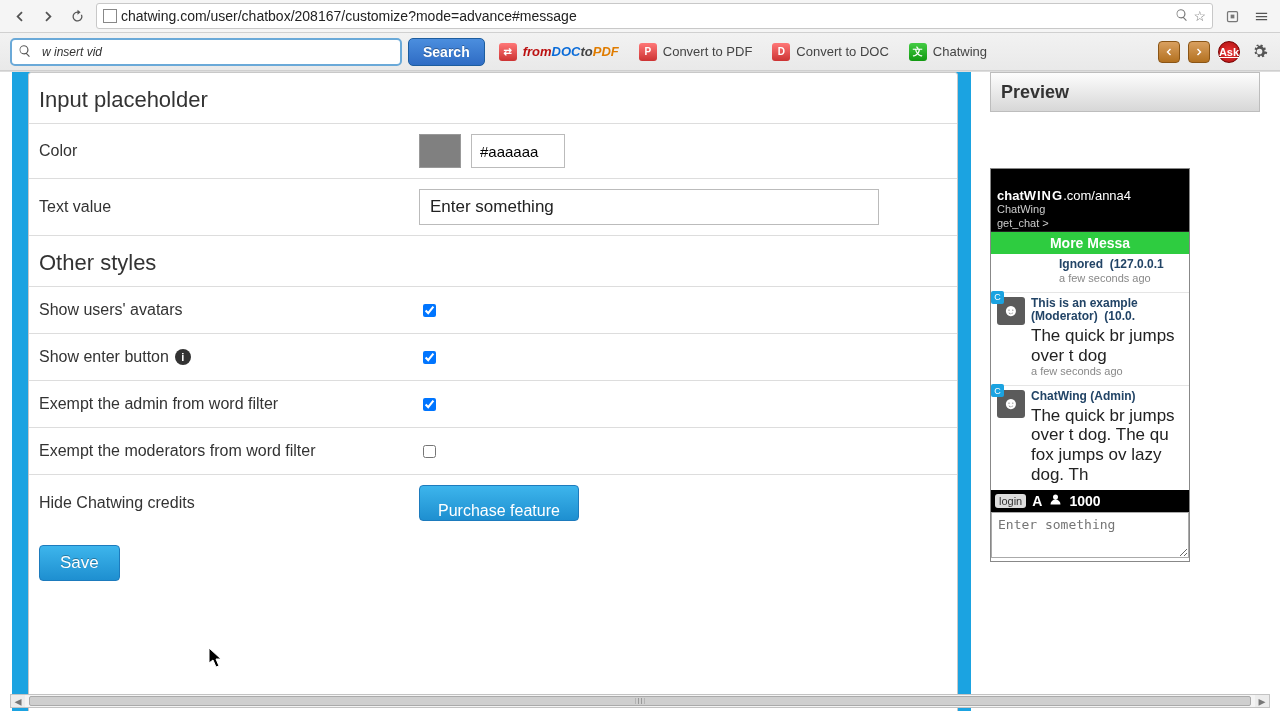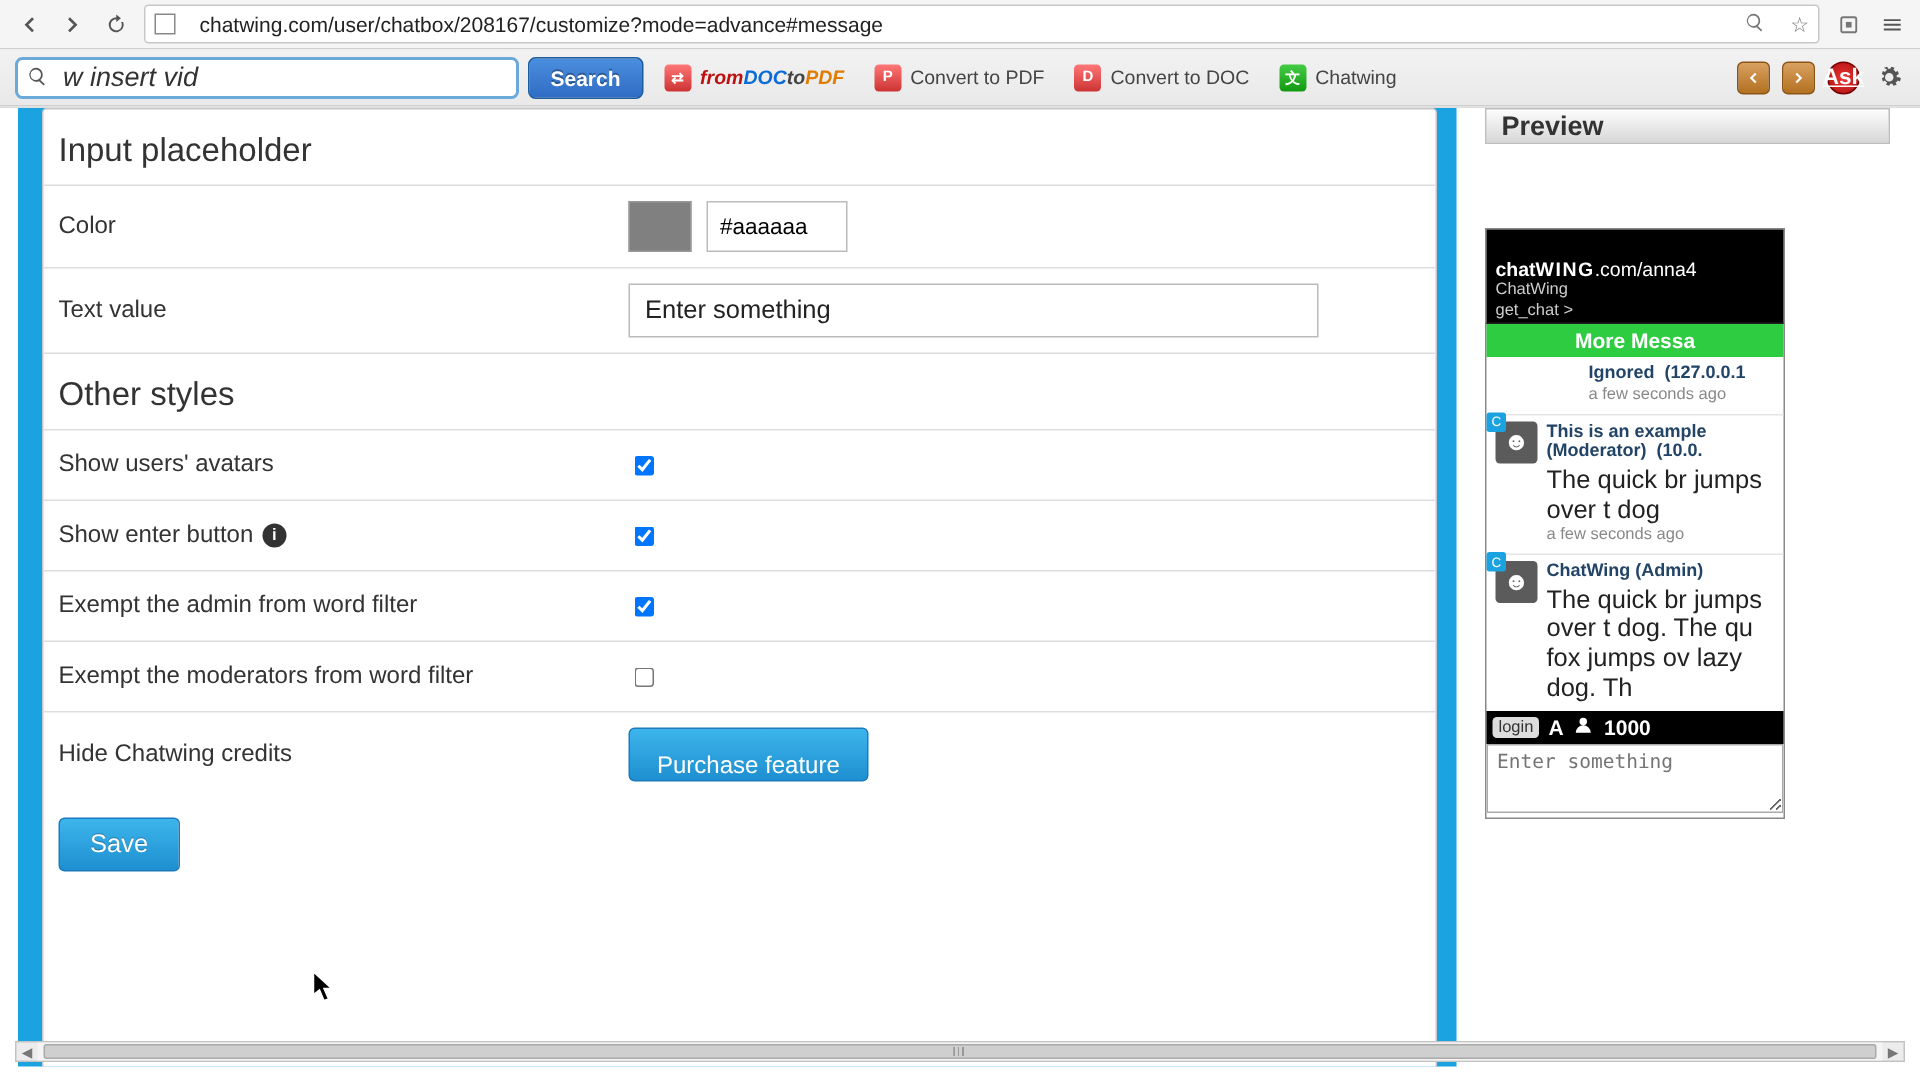--- a/index.html
+++ b/index.html
@@ -8,7 +8,7 @@
   .chrome-toolbar { height:33px; background:#f5f5f5; border-bottom:1px solid #d0d0d0; display:flex; align-items:center; padding:0 6px; gap:3px; }
   .chrome-btn { width:26px; height:26px; border:1px solid transparent; border-radius:3px; display:flex; align-items:center; justify-content:center; color:#555; cursor:pointer; }
   .chrome-btn svg { width:15px; height:15px; fill:#555; }
-  .addr { flex:1; height:26px; border:1px solid #c8c8c8; background:#fff; border-radius:3px; display:flex; align-items:center; padding:0 6px; gap:16px; margin:0 3px; }
+  .addr { flex:1; height:26px; border:1px solid #c8c8c8; background:#fff; border-radius:3px; display:flex; align-items:center; padding:0 6px; gap:4px; margin:0 3px; }
   .addr .page-icon { width:14px; height:14px; display:inline-block; background:#fff; border:1px solid #888;}
   .addr-text { flex:1; font-size:14px; color:#222; line-height:1; }
   .addr .star { color:#777; }

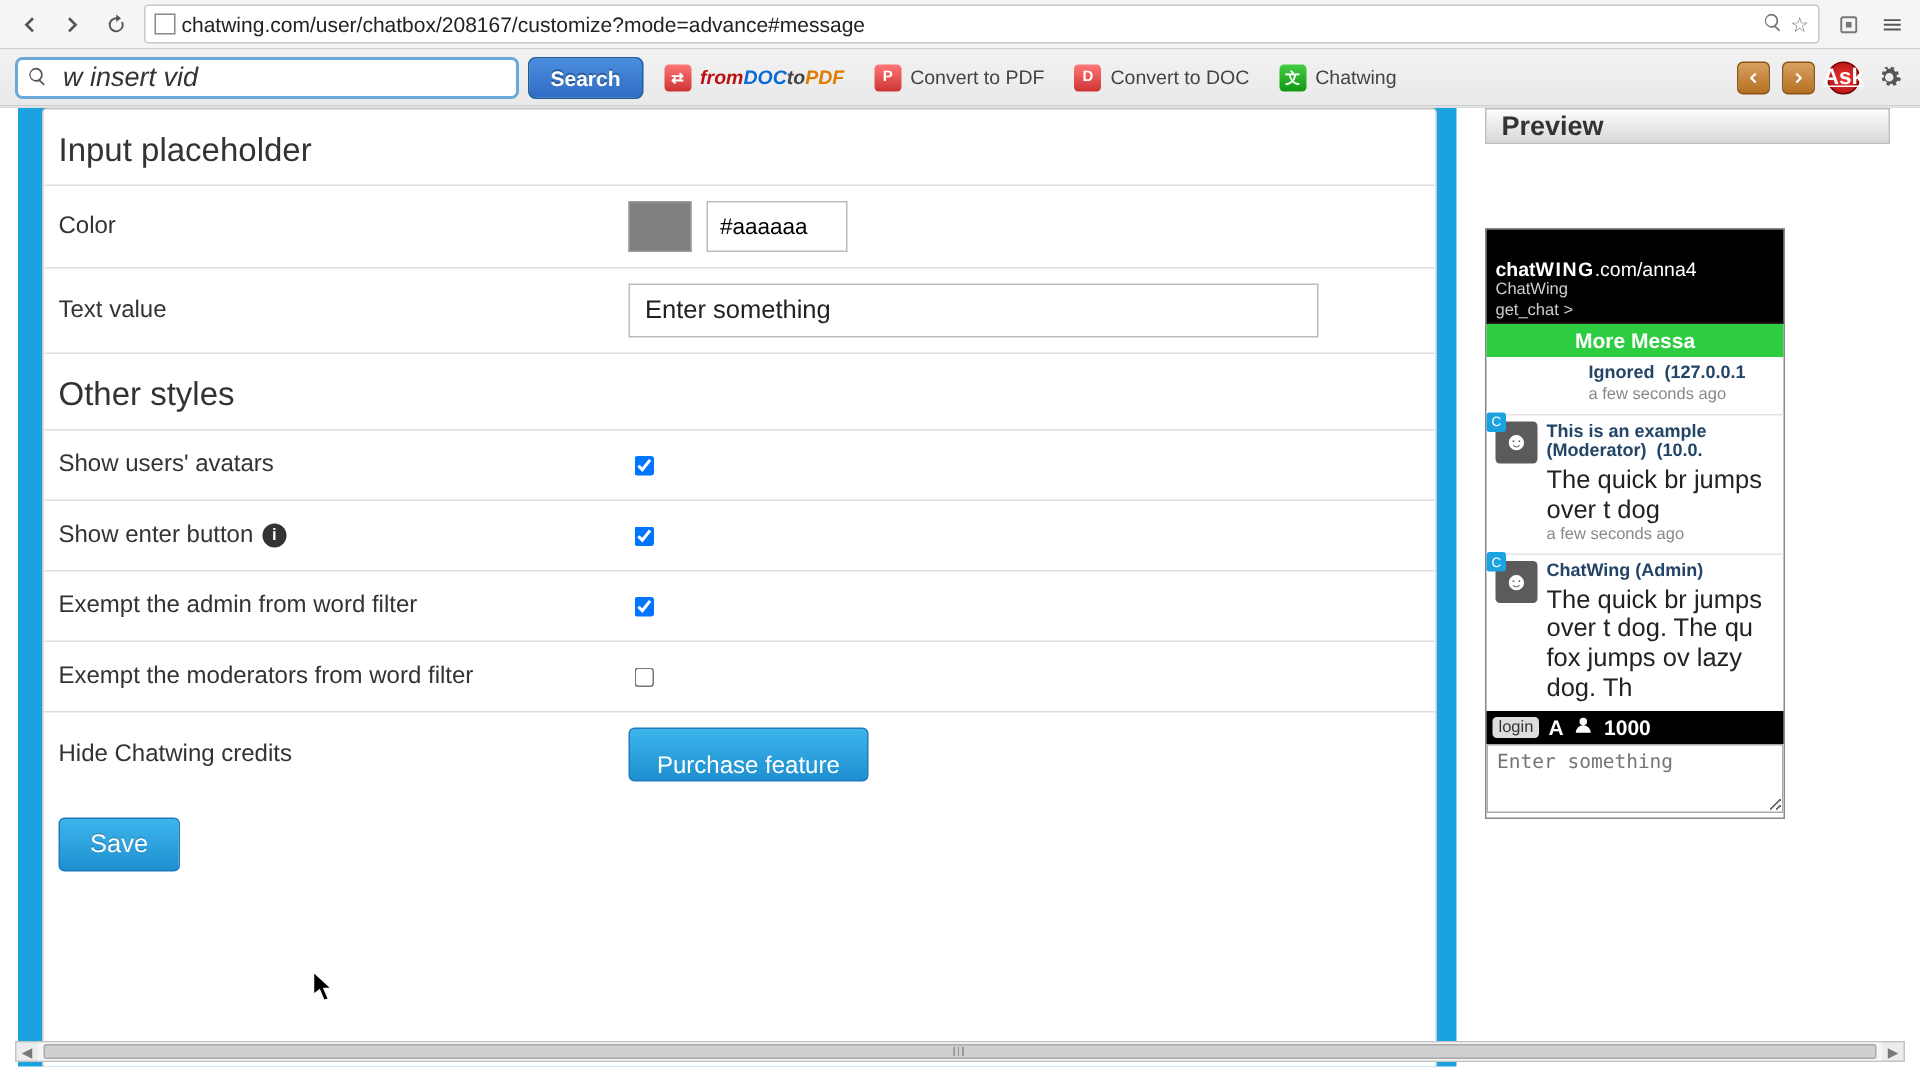--- a/index.html
+++ b/index.html
@@ -15,7 +15,7 @@
   
   .page-toolbar { height:38px; background:linear-gradient(#f2f2f2,#e9e9e9); border-bottom:1px solid #cfcfcf; display:flex; align-items:center; padding:0 10px; gap:8px; }
   .search-box { display:flex; align-items:center; gap:6px; }
-  .search-input { width:336px; height:28px; border:2px solid #6aa9d8; border-radius:5px; padding:0 16px 0 30px; font-size:18px; font-style:italic; color:#333; }
+  .search-input { width:392px; height:28px; border:2px solid #6aa9d8; border-radius:5px; padding:0 16px 0 30px; font-size:12px; font-style:italic; color:#333; }
   .search-wrap { position:relative; }
   .search-wrap .mag { position:absolute; left:7px; top:5px; width:16px; height:16px; display:flex; align-items:center; justify-content:center; }
   .search-btn { height:28px; border:1px solid #1d5d9e; border-radius:5px; padding:0 14px; background:linear-gradient(#4b8ede,#2f6cc4); color:#fff; font-weight:bold; font-size:14px; cursor:pointer; text-shadow:0 -1px 0 rgba(0,0,0,.3); }

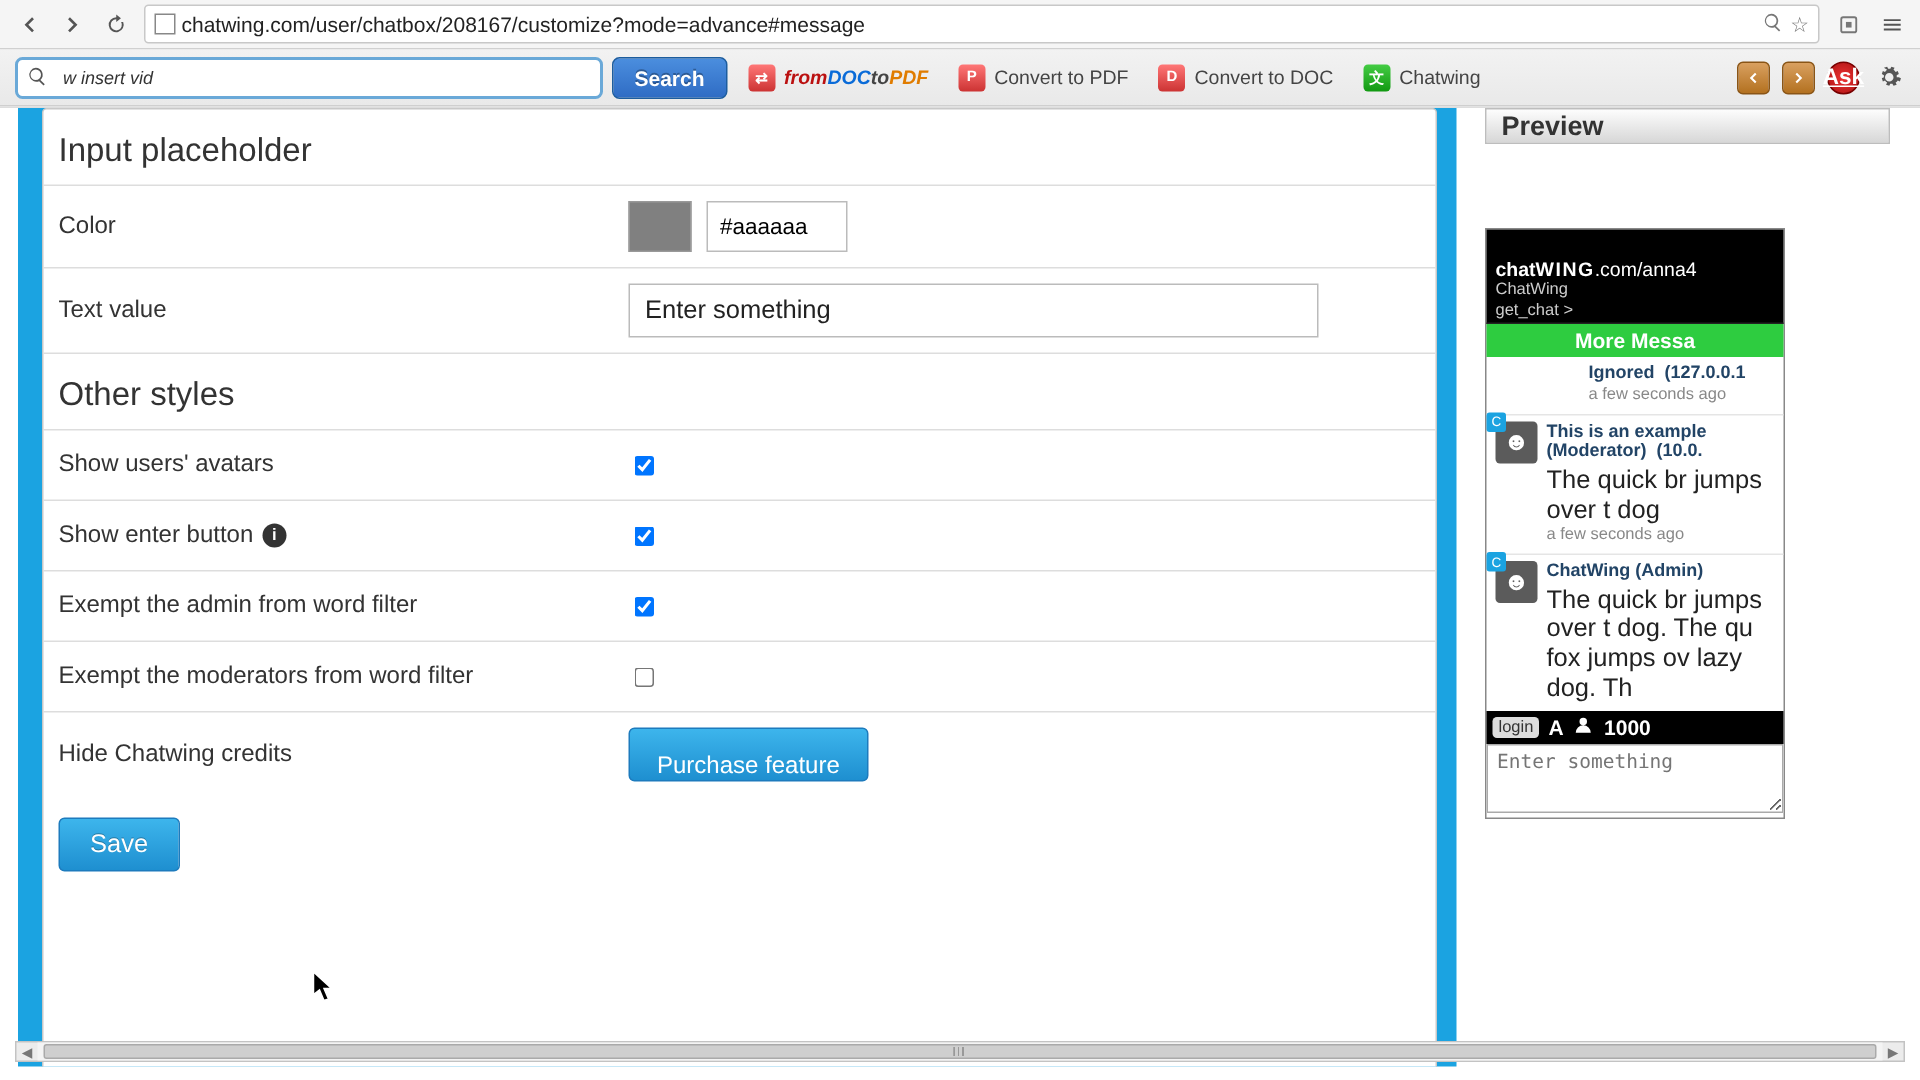--- a/index.html
+++ b/index.html
@@ -27,7 +27,7 @@
   .tb-sep{flex:1;}
   .arrow-pill{ width:22px; height:22px; background:linear-gradient(#d9a060,#b37120); border:1px solid #8a5516; border-radius:4px; display:flex; align-items:center; justify-content:center; color:#fff; }
   .arrow-pill svg{width:12px;height:12px;fill:#fff;}
-  .ask-badge{width:22px;height:22px;border-radius:50%;background:radial-gradient(#e33,#a11); color:#fff; font-weight:bold; font-size:15px; display:flex;align-items:center;justify-content:center;border:1px solid #700;text-decoration:underline;}
+  .ask-badge{width:22px;height:22px;border-radius:50%;background:radial-gradient(#e33,#a11); color:#fff; font-weight:bold; font-size:11px; display:flex;align-items:center;justify-content:center;border:1px solid #700;text-decoration:underline;}
   .gear-ico{ width:22px;height:22px;display:flex;align-items:center;justify-content:center;color:#555;cursor:pointer;}
   .gear-ico svg{width:17px;height:17px;fill:#555;}
   

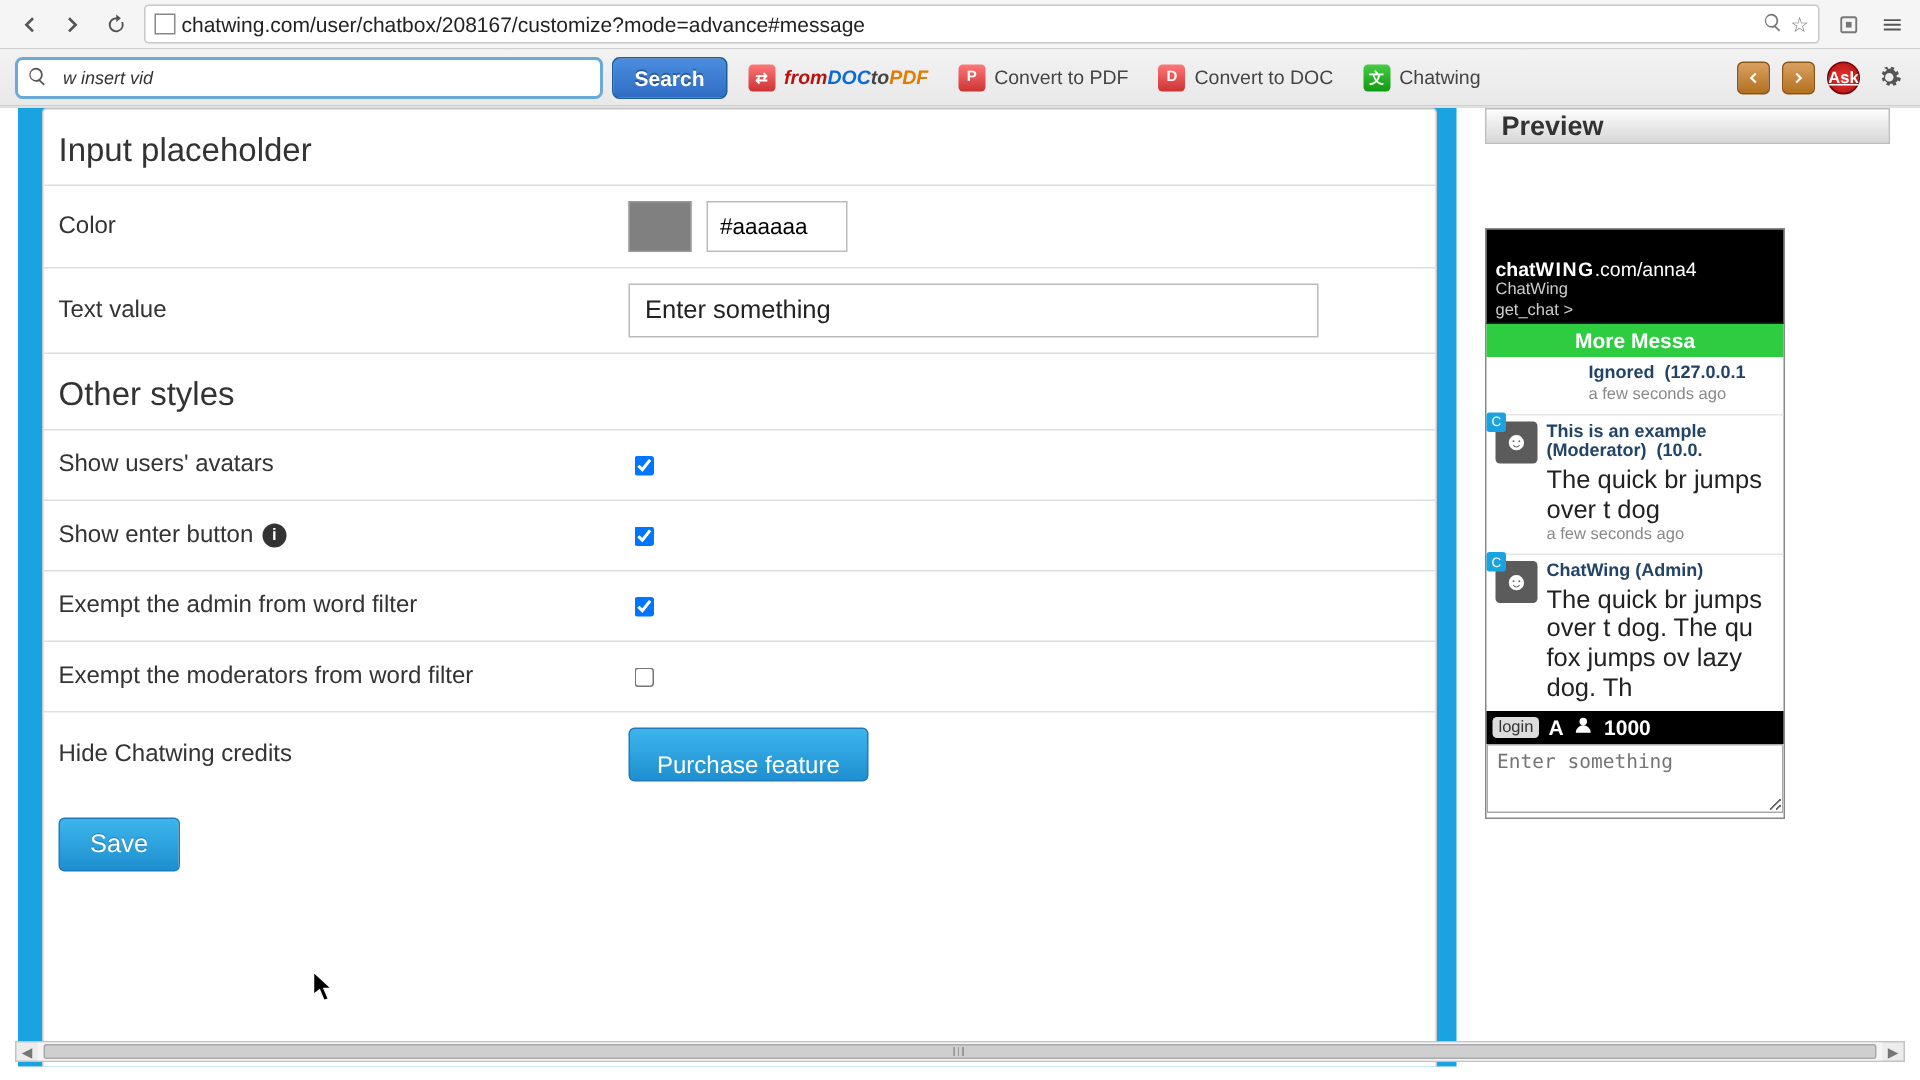--- a/index.html
+++ b/index.html
@@ -47,7 +47,7 @@
   .save-btn{ margin:14px 0 0 10px; height:36px; border:1px solid #1d7bbd; border-radius:4px; padding:0 20px; background:linear-gradient(#3db5ec,#1e8fd0); color:#fff; font-size:17px; cursor:pointer; text-shadow:0 -1px 0 rgba(0,0,0,.3);}
   
   .preview { position:absolute; left:990px; top:0; width:270px;}
-  .preview-head { height:24px; background:linear-gradient(#fdfdfd,#d7d7d7); border:1px solid #bdbdbd; display:flex; align-items:center; padding:0 10px; font-size:18px; font-weight:bold; color:#333;}
+  .preview-head { height:40px; background:linear-gradient(#fdfdfd,#d7d7d7); border:1px solid #bdbdbd; display:flex; align-items:center; padding:0 10px; font-size:18px; font-weight:bold; color:#333;}
   .chatbox { margin-top:28px; width:200px; background:#fff; border:1px solid #888; position:relative; margin-left:0;}
   .chat-head { background:#000; color:#fff; padding:19px 6px 1px 6px; font-size:13px; }
   .chat-head .brand{font-weight:bold;} .chat-head .brand .wing{letter-spacing:1px;}

